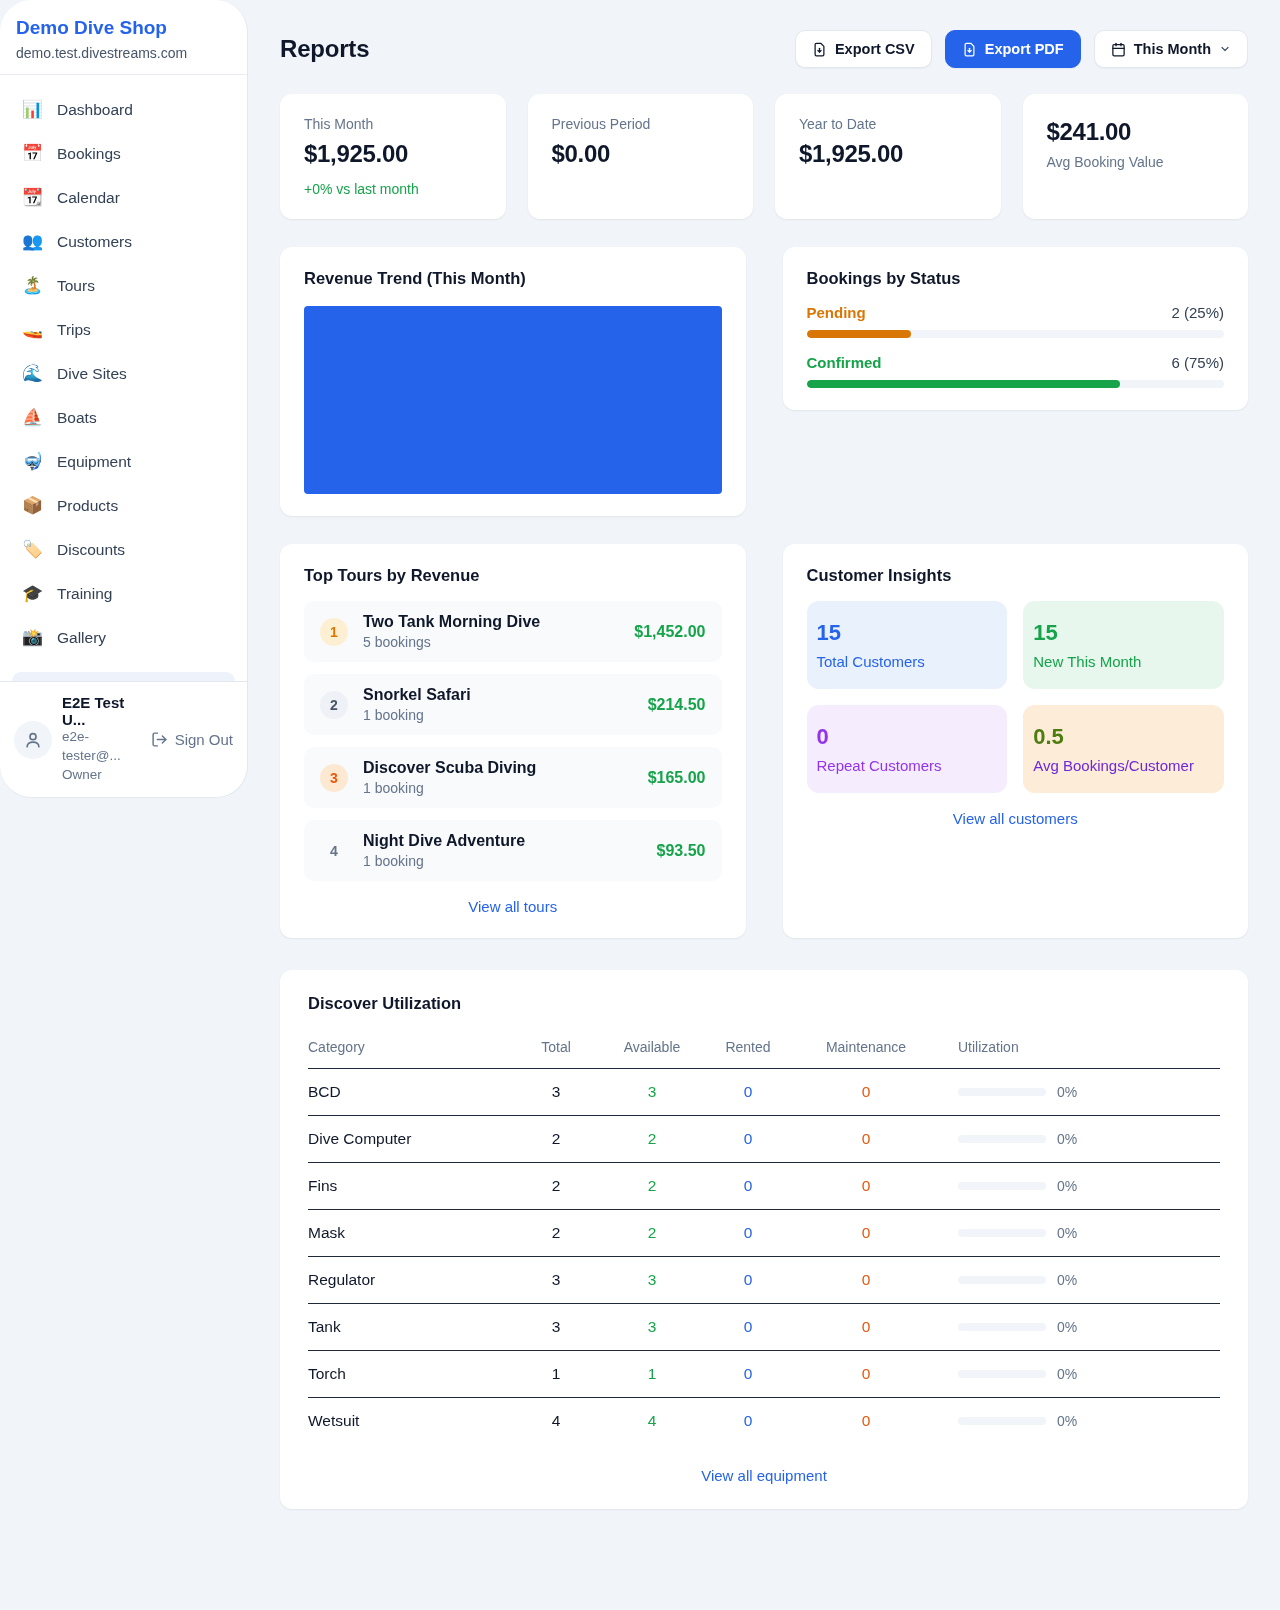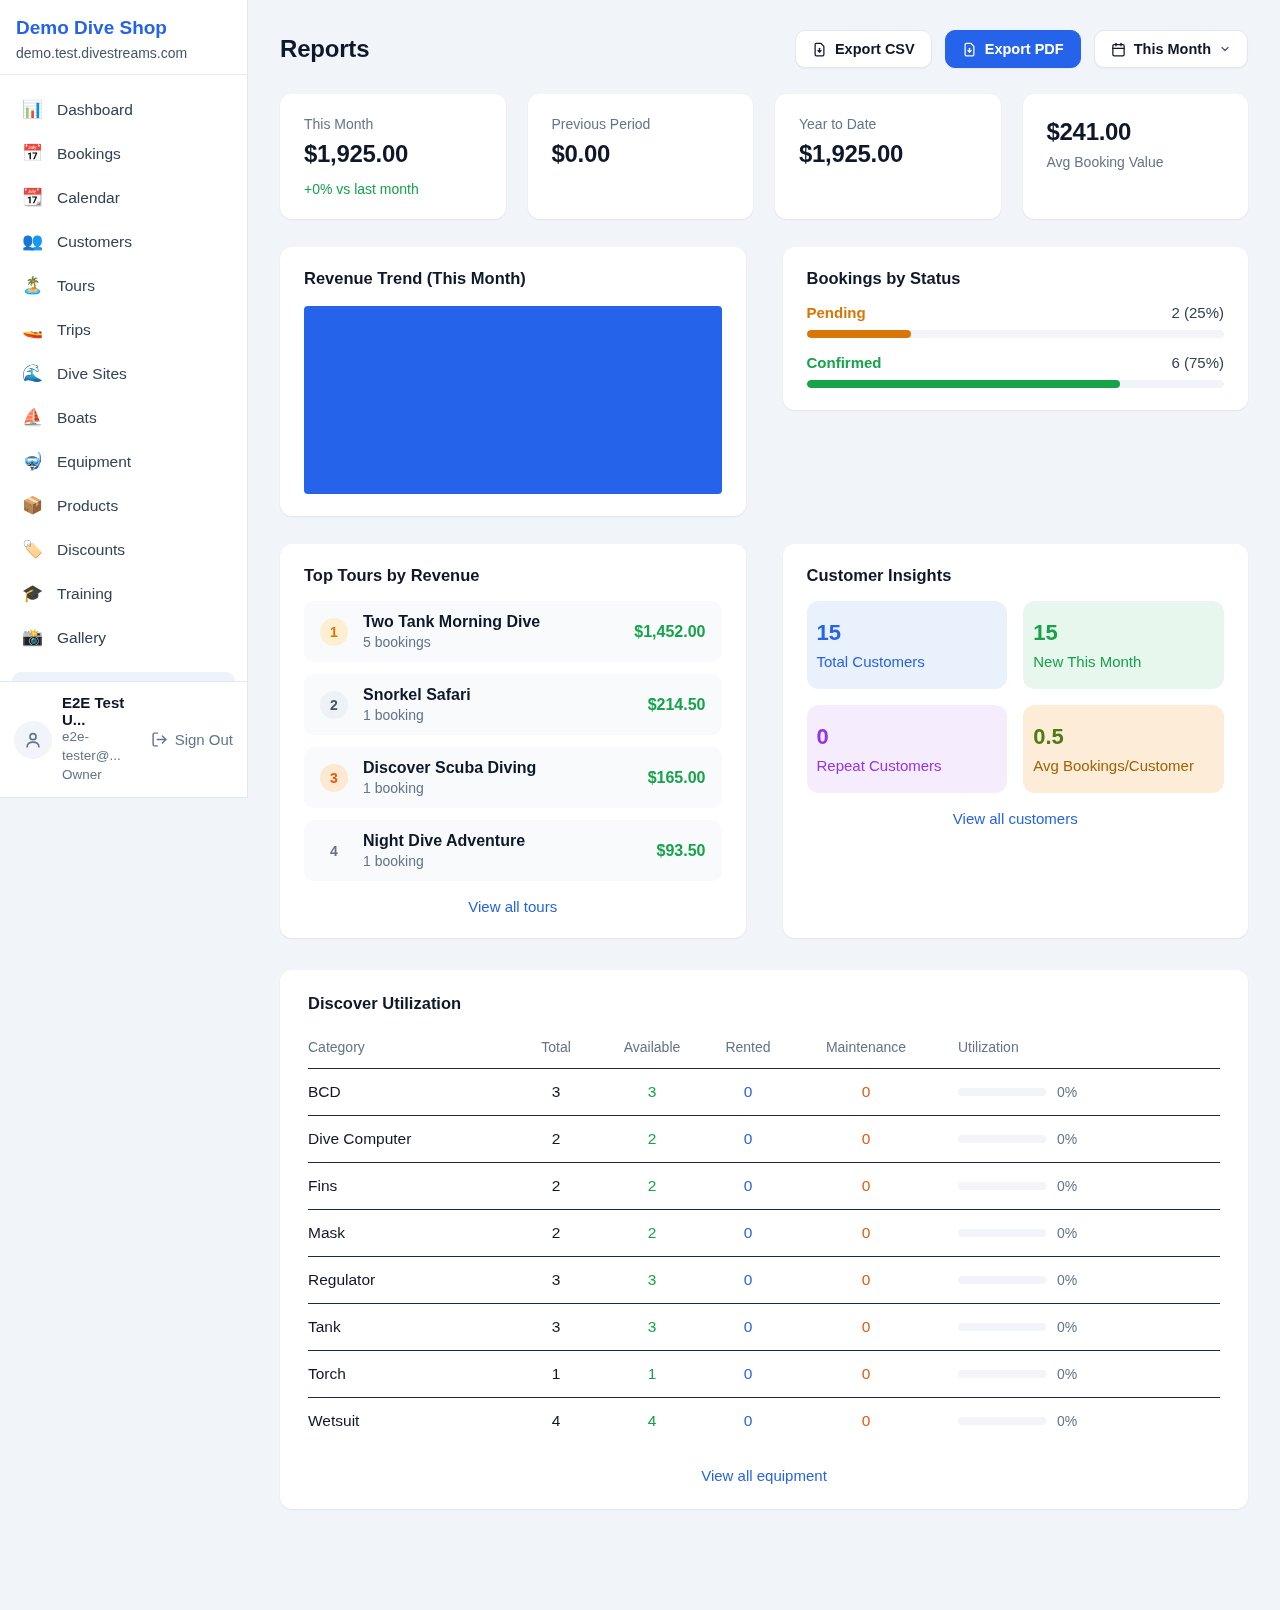--- a/index.html
+++ b/index.html
@@ -19,6 +19,7 @@
     border-bottom: 1px solid #e2e8f0;
     display: flex; flex-direction: column;
     overflow: hidden;
+    border-radius: 32px;
   }
   .brand { padding: 17px 16px 13px; border-bottom: 1px solid #e8edf3; }
   .brand-title { margin: 0; font-size: 19px; font-weight: 700; color: #2563eb; }

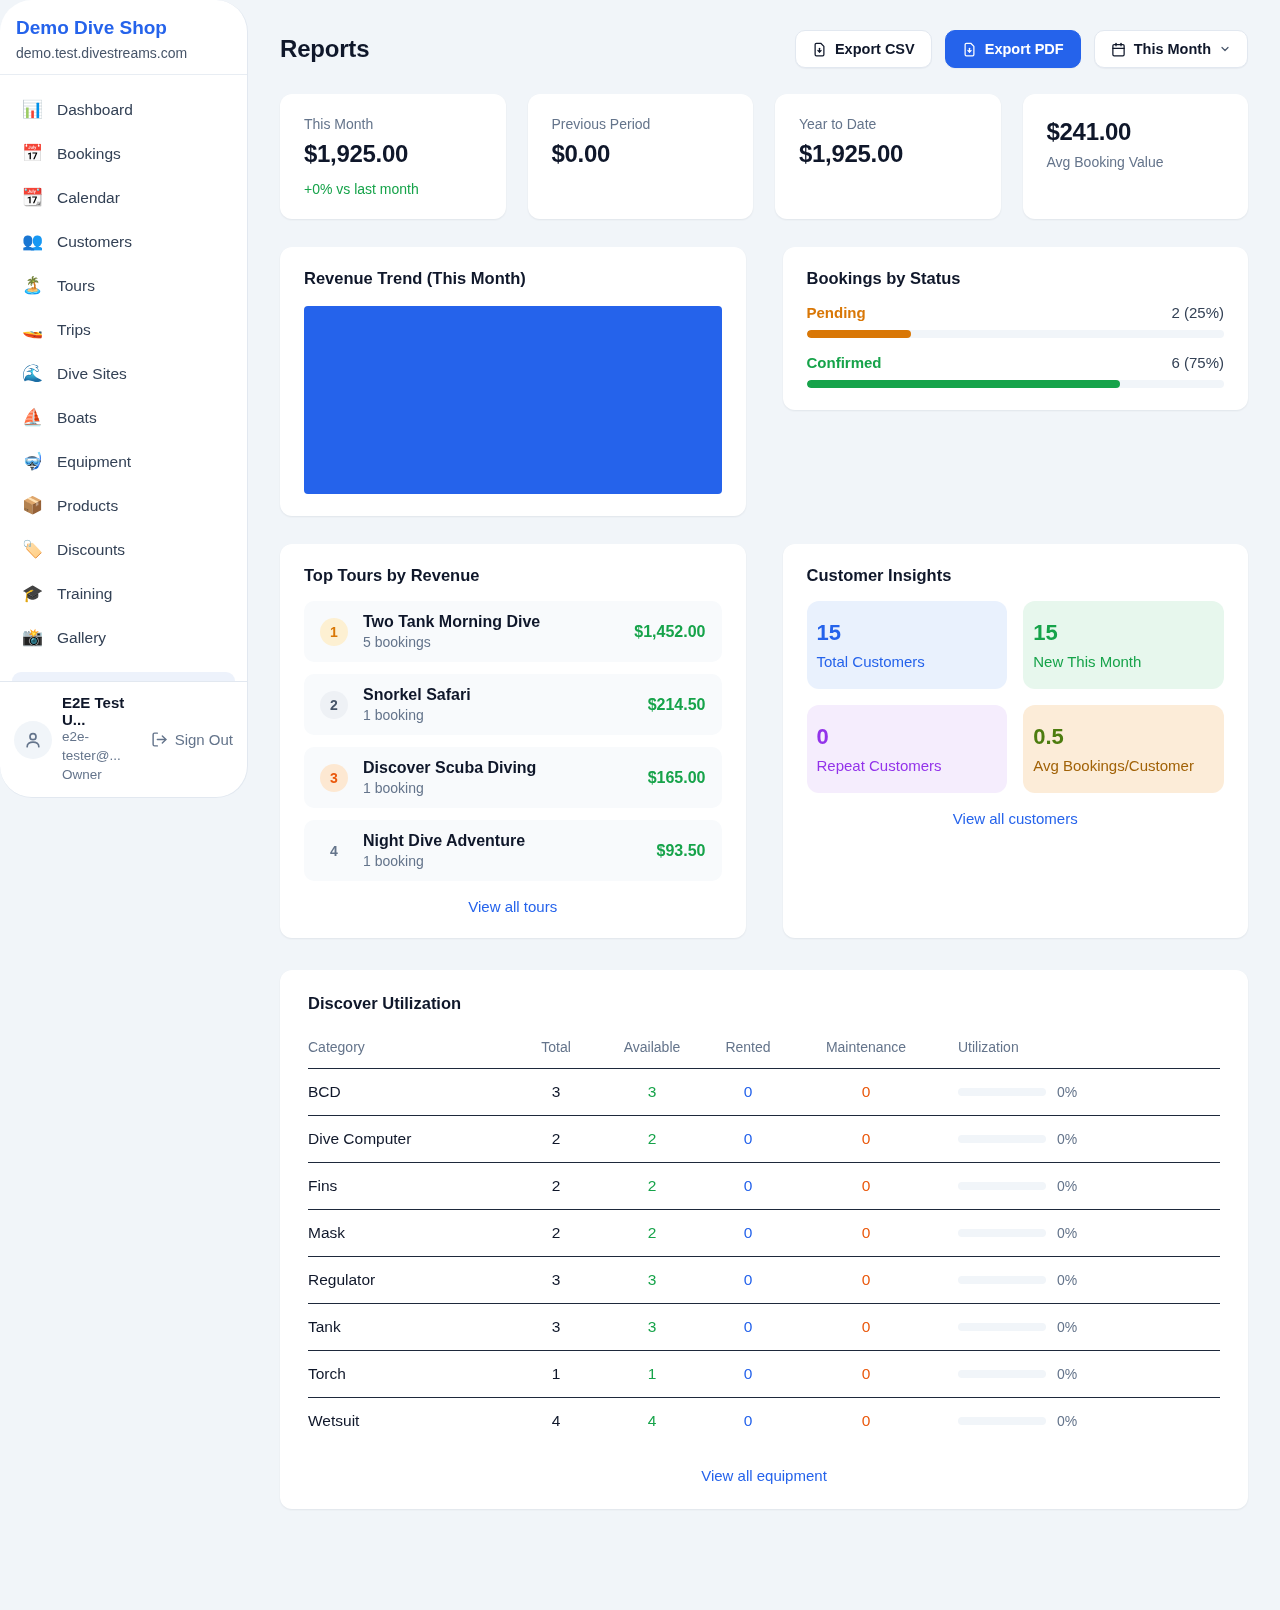--- a/index.html
+++ b/index.html
@@ -386,7 +386,7 @@
 
           <div class="tile" style="background: rgb(252, 236, 216);">
             <div class="tile-value" style="color: #4d7c0f;">0.5</div>
-            <div class="tile-label" style="color: #a16207;">Avg Bookings/Customer</div>
+            <div class="tile-label" style="color: #6d28d9;">Avg Bookings/Customer</div>
           </div>
         </div>
       <button class="view-link">View all customers</button>

